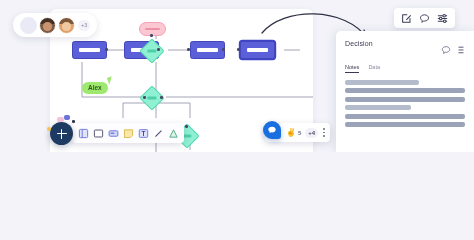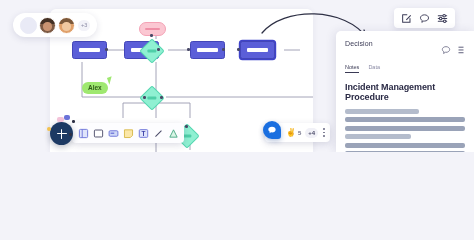--- a/index.html
+++ b/index.html
@@ -346,7 +346,6 @@
       <span class="tab">Data</span>
     </div>
 
-    <div class="doc-title">Incident Management Procedure</div>
 
     <div class="lines">
       <i class="ln lt" style="width:62%"></i>

